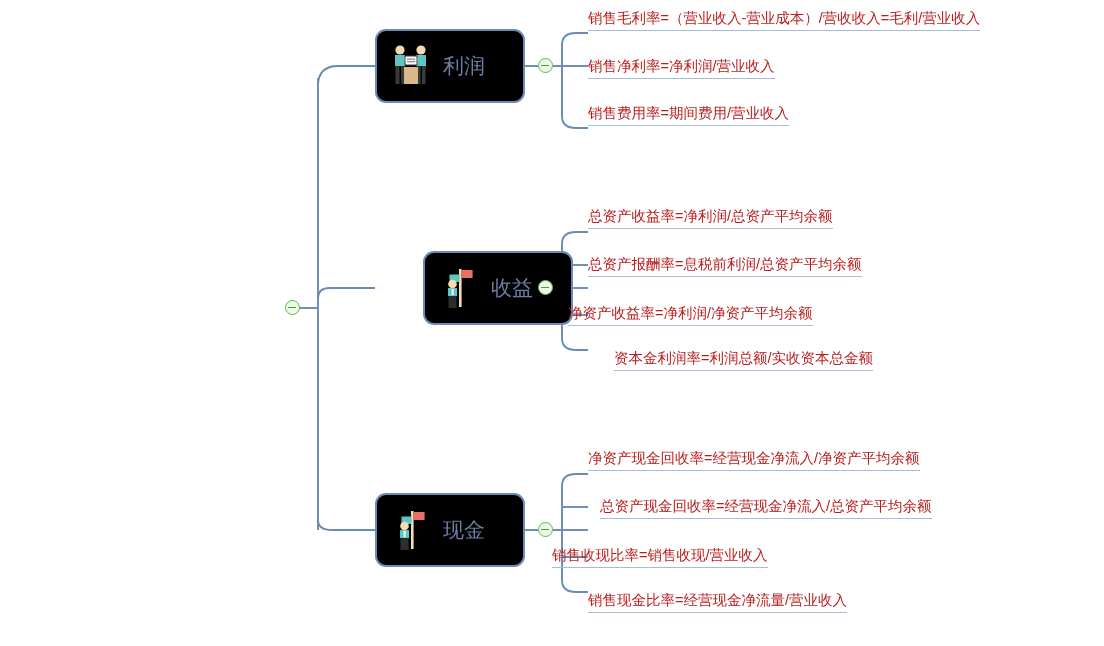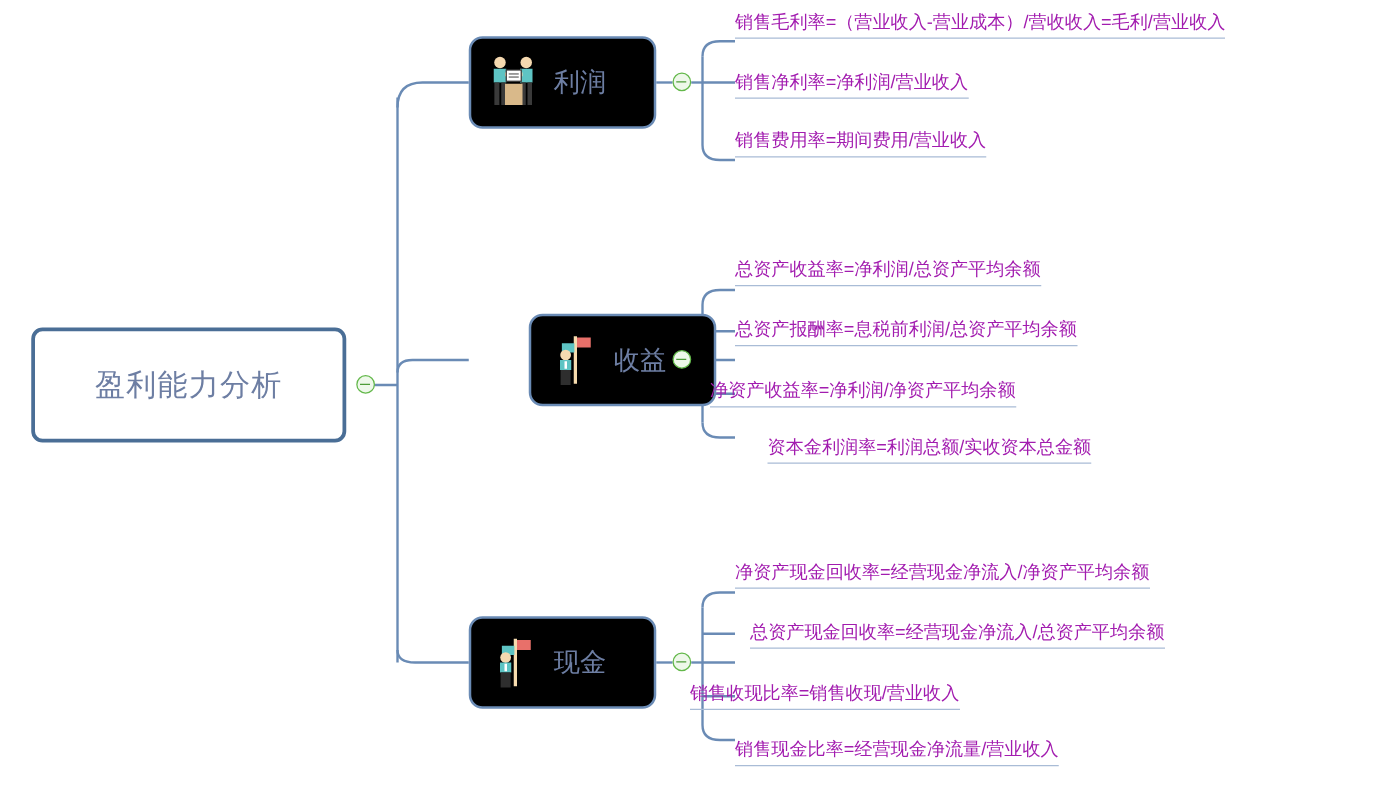--- a/index.html
+++ b/index.html
@@ -81,7 +81,7 @@
     position: absolute;
     white-space: nowrap;
     font-size: 14.5px;
-    color: #a21caf;
+    color: #b91c1c;
     border-bottom: 1px solid #a9bcd6;
     padding-bottom: 3px;
     line-height: 17px;

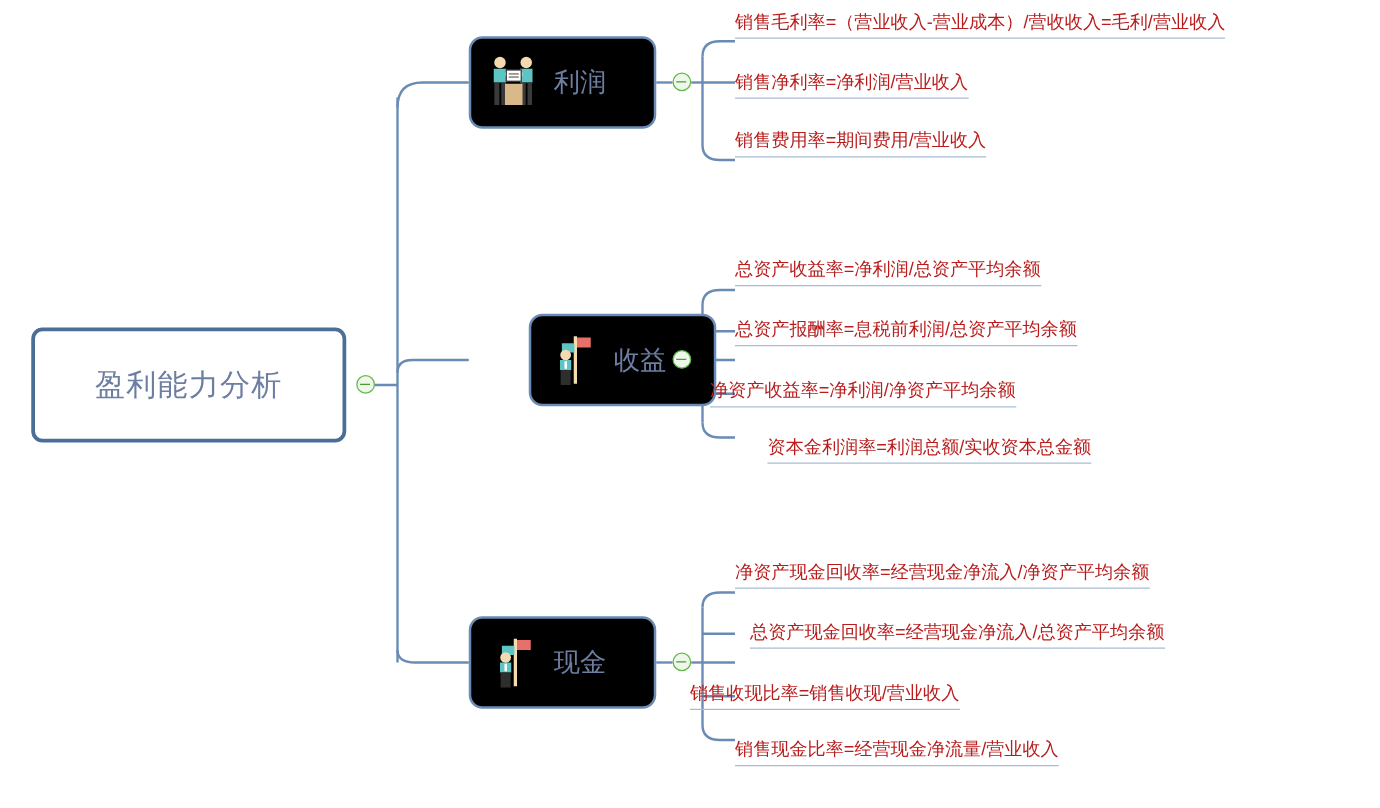--- a/index.html
+++ b/index.html
@@ -156,9 +156,6 @@
     </g>
   </svg>
 
-  <div class="root-node">
-    <span class="root-label">盈利能力分析</span>
-  </div>
   <div class="toggle" style="left:285px; top:300px;"></div>
 
   <div class="branch-node" style="left:375px; top:29px;">

